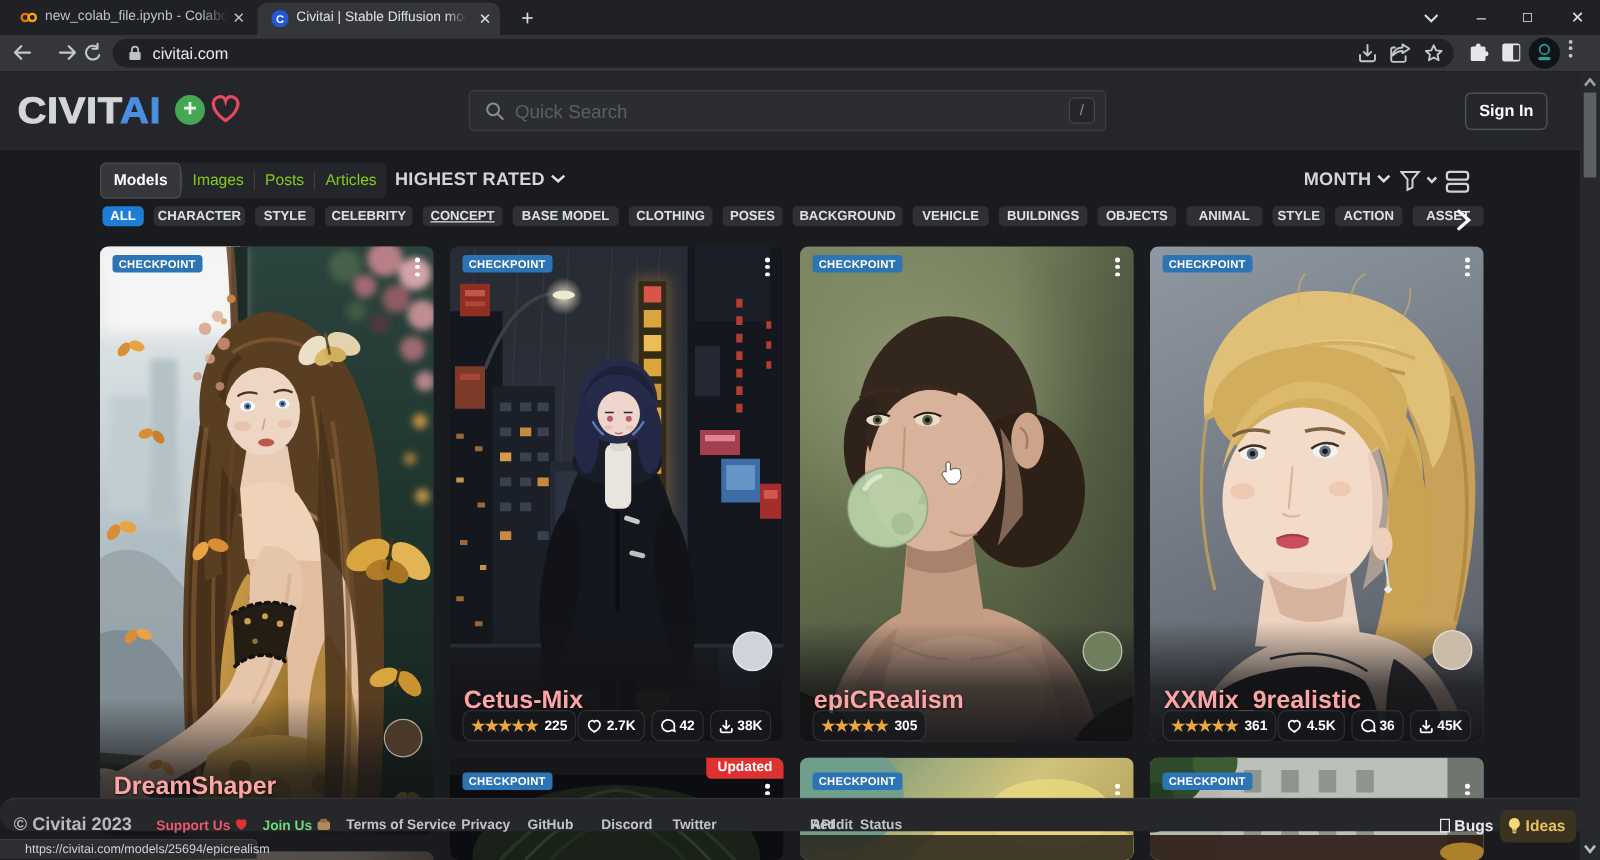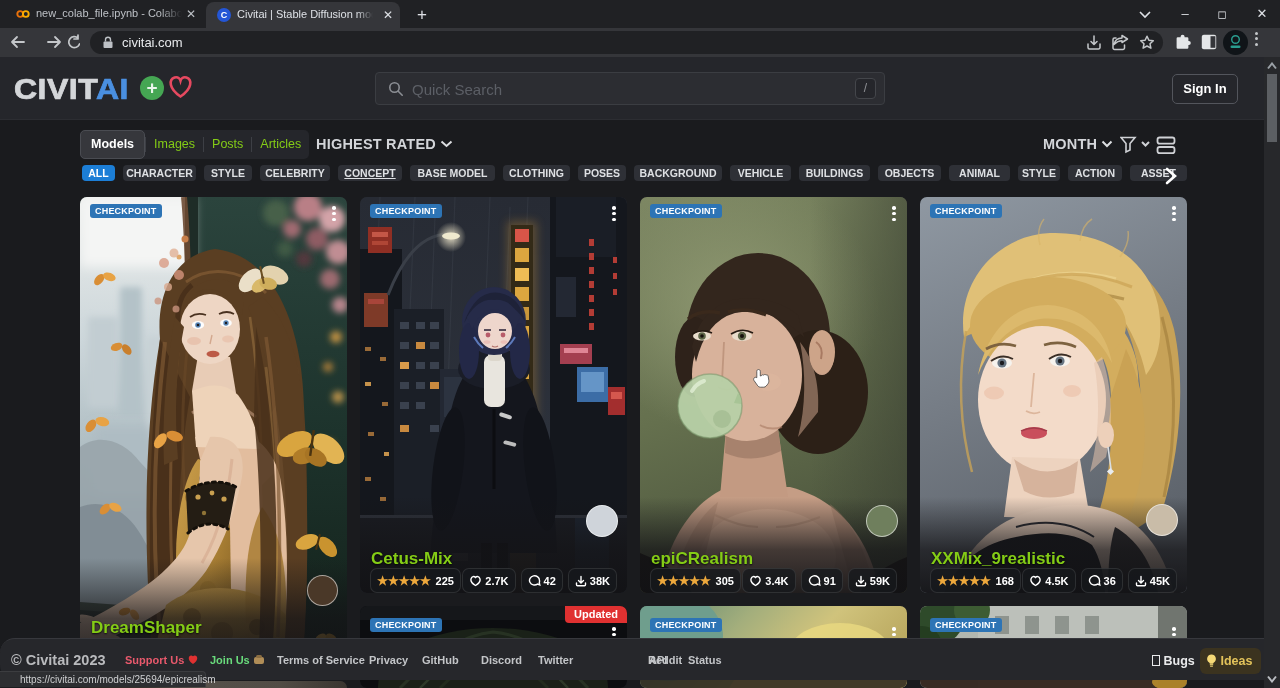--- a/index.html
+++ b/index.html
@@ -50,7 +50,7 @@
 .dots b { display:block; width:3.5px; height:3.5px; border-radius:50%; background:#fff; margin:2.2px auto; }
 .card-grad { position:absolute; left:0; bottom:0; width:100%; height:96px; z-index:3;
   background:linear-gradient(to bottom, rgba(20,20,23,0) 0%, rgba(20,20,23,0.75) 55%, rgba(18,18,21,0.92) 100%); }
-.card-title { position:absolute; left:11px; z-index:4; color:#84cc16; font-size:17px; font-weight:bold;
+.card-title { position:absolute; left:11px; z-index:4; color:#fca5a5; font-size:20px; font-weight:bold;
   text-shadow:0 1px 2px rgba(0,0,0,0.8); }
 .statrow { position:absolute; left:10px; right:10px; z-index:4; height:25px; display:flex;
   justify-content:space-between; }

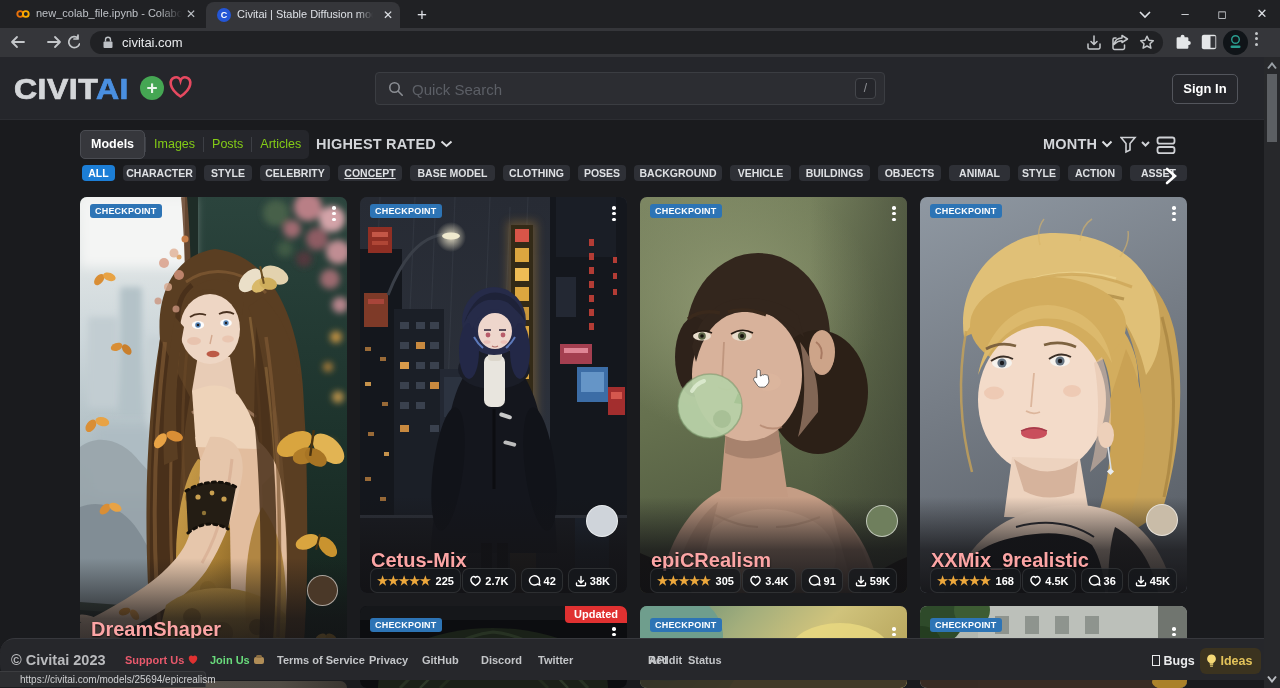--- a/index.html
+++ b/index.html
@@ -672,17 +672,6 @@
           <span class="star">★★★★★</span>
           <span>305</span>
         </div>
-      <div class="pgroup">
-        <div class="pill"><svg width="13" height="12" viewBox="0 0 13 12" fill="none" stroke="#fff" stroke-width="1.4">
-              <path d="M6.5 10.5 C-2 5.5 3.5 -0.8 6.5 2.5 C9.5 -0.8 15 5.5 6.5 10.5 Z"></path>
-            </svg>3.4K</div>
-        <div class="pill"><svg width="13" height="12" viewBox="0 0 13 12" fill="none" stroke="#fff" stroke-width="1.4">
-              <path d="M11.5 5.5 a5 4.6 0 1 0 -2 3.6 l2.3 0.8 -0.5 -2.2 a4.6 4.6 0 0 0 0.2 -2.2 Z"></path>
-            </svg>91</div>
-        <div class="pill"><svg width="12" height="12" viewBox="0 0 12 12" fill="none" stroke="#fff" stroke-width="1.4" stroke-linecap="round">
-              <path d="M1.5 8 v1.8 a1 1 0 0 0 1 1 h7 a1 1 0 0 0 1 -1 V8 M6 1.5 v6 M3.5 5.5 L6 8 L8.5 5.5"></path>
-            </svg>59K</div>
-      </div>
     </div>
   </div>
 

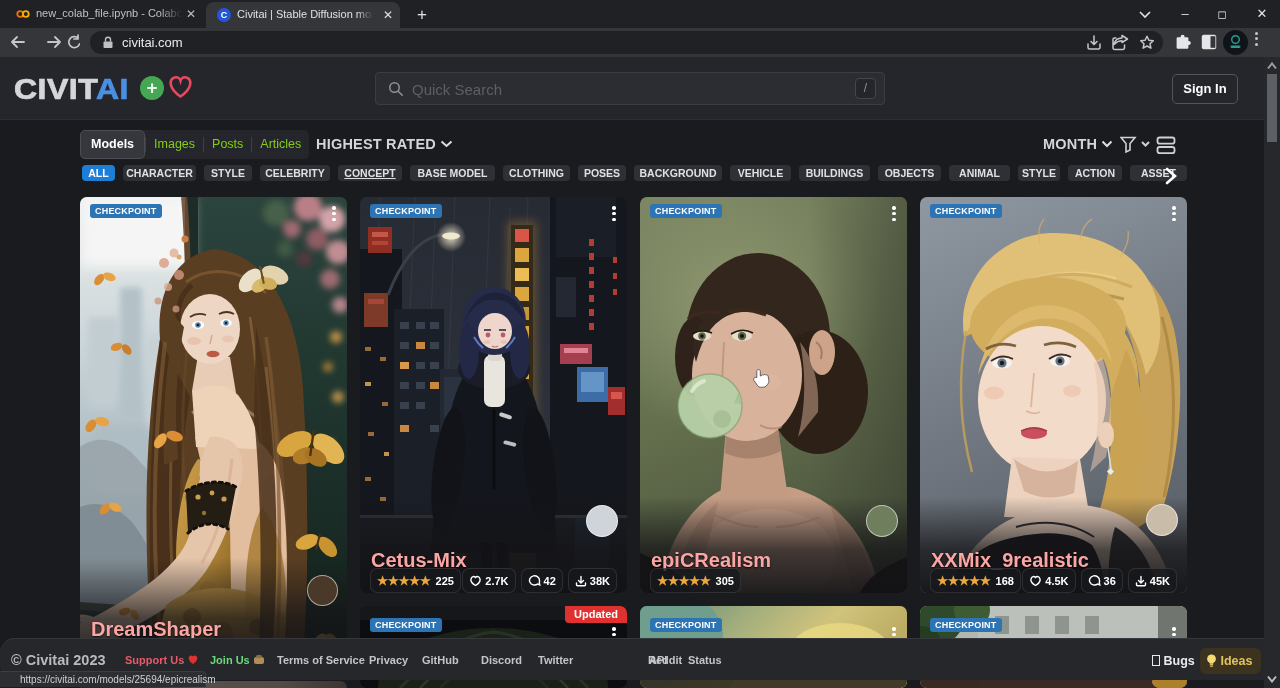--- a/index.html
+++ b/index.html
@@ -742,7 +742,7 @@
     <div class="statrow" style="top:371px;">
       <div class="pill">
           <span class="star">★★★★★</span>
-          <span>168</span>
+          <span>361</span>
         </div>
       <div class="pgroup">
         <div class="pill"><svg width="13" height="12" viewBox="0 0 13 12" fill="none" stroke="#fff" stroke-width="1.4">

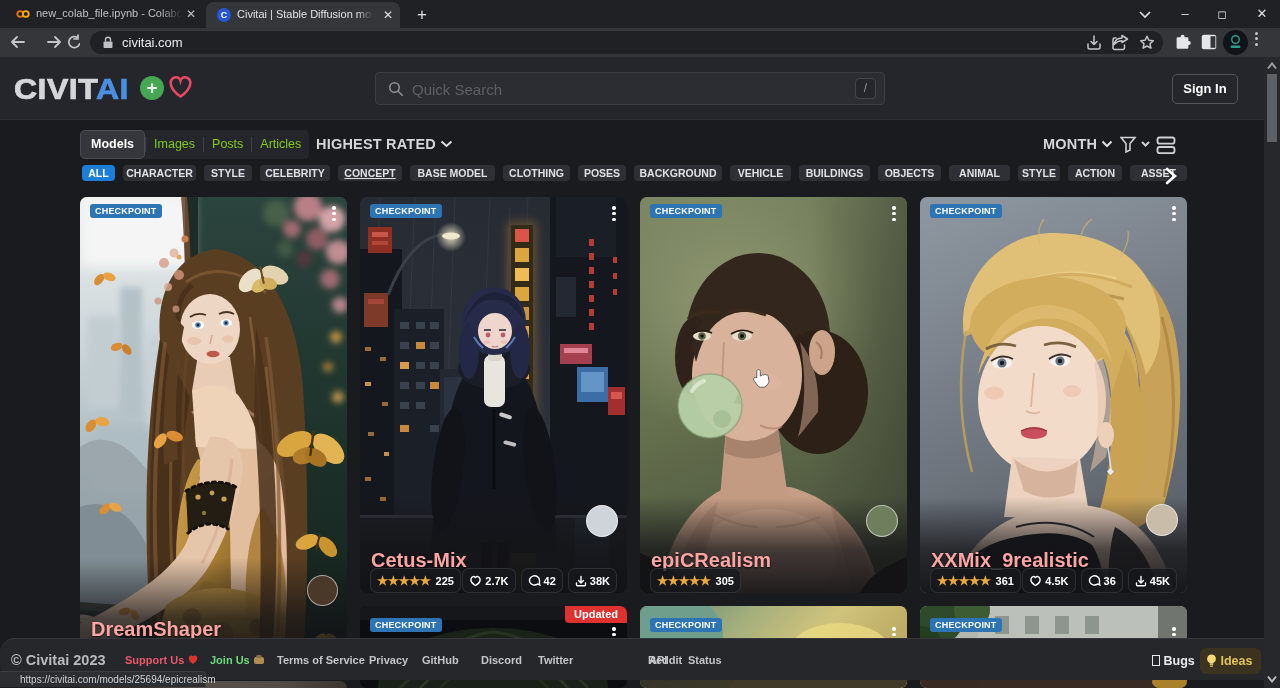--- a/index.html
+++ b/index.html
@@ -61,7 +61,7 @@
 .star { color:#eda83c; font-size:12.5px; letter-spacing:-0.5px; margin-right:2px; }
 .avatar { position:absolute; z-index:4; border-radius:50%; border:1.5px solid rgba(255,255,255,0.55); }
 
-#footer { position:absolute; left:0; top:581px; width:1280px; height:42px; background:#26272b;
+#footer { position:absolute; left:0; top:581px; width:1280px; height:27px; background:#26272b;
   border-top:1px solid #37383d; z-index:20; display:flex; align-items:center;border-radius:15px; }
 .flink { position:absolute; top:15px; color:#c3c5c8; font-size:11px; font-weight:bold; }
 #urlpopup { position:absolute; left:0; top:614px; width:206px; height:16px; background:#2d2e31;

